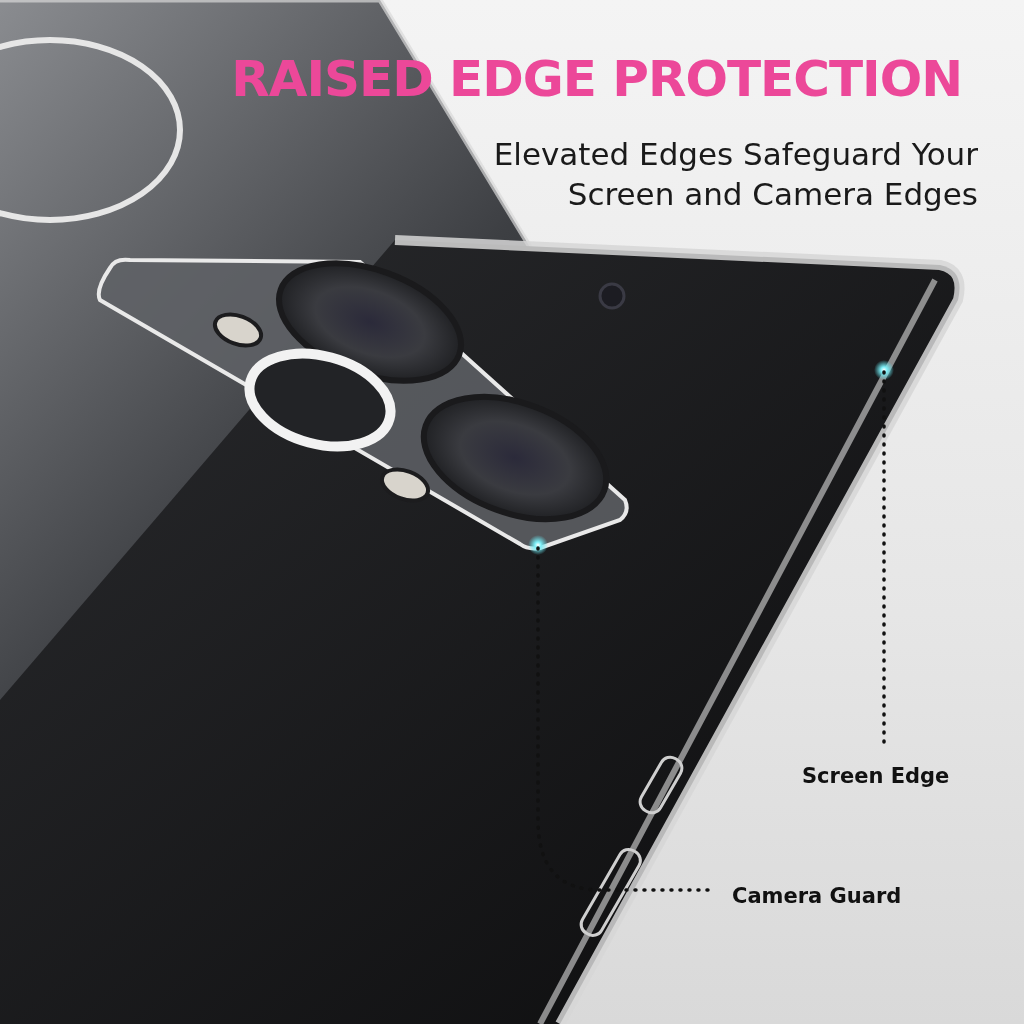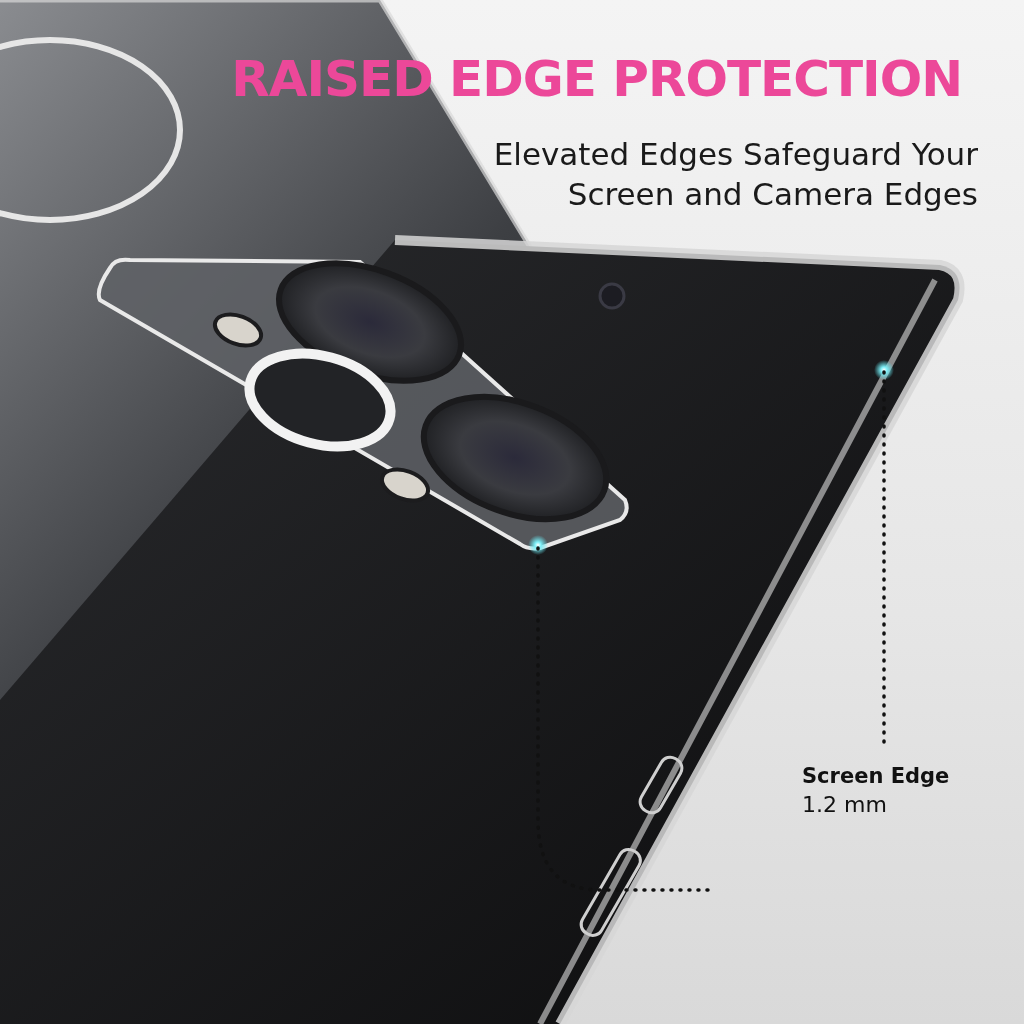--- a/index.html
+++ b/index.html
@@ -14,7 +14,7 @@
   .callout{position:absolute;font-family:"DejaVu Sans",sans-serif;color:#111;}
   .callout .t{font-weight:700;font-size:21px;line-height:28px;}
   .callout .v{font-size:22px;line-height:30px;}
-  .callout-screen{left:802px;top:762px;}
+  .callout-screen{left:802px;top:762px;text-align:center;}
   .callout-camera{left:732px;top:882px;}
 </style>
 </head>

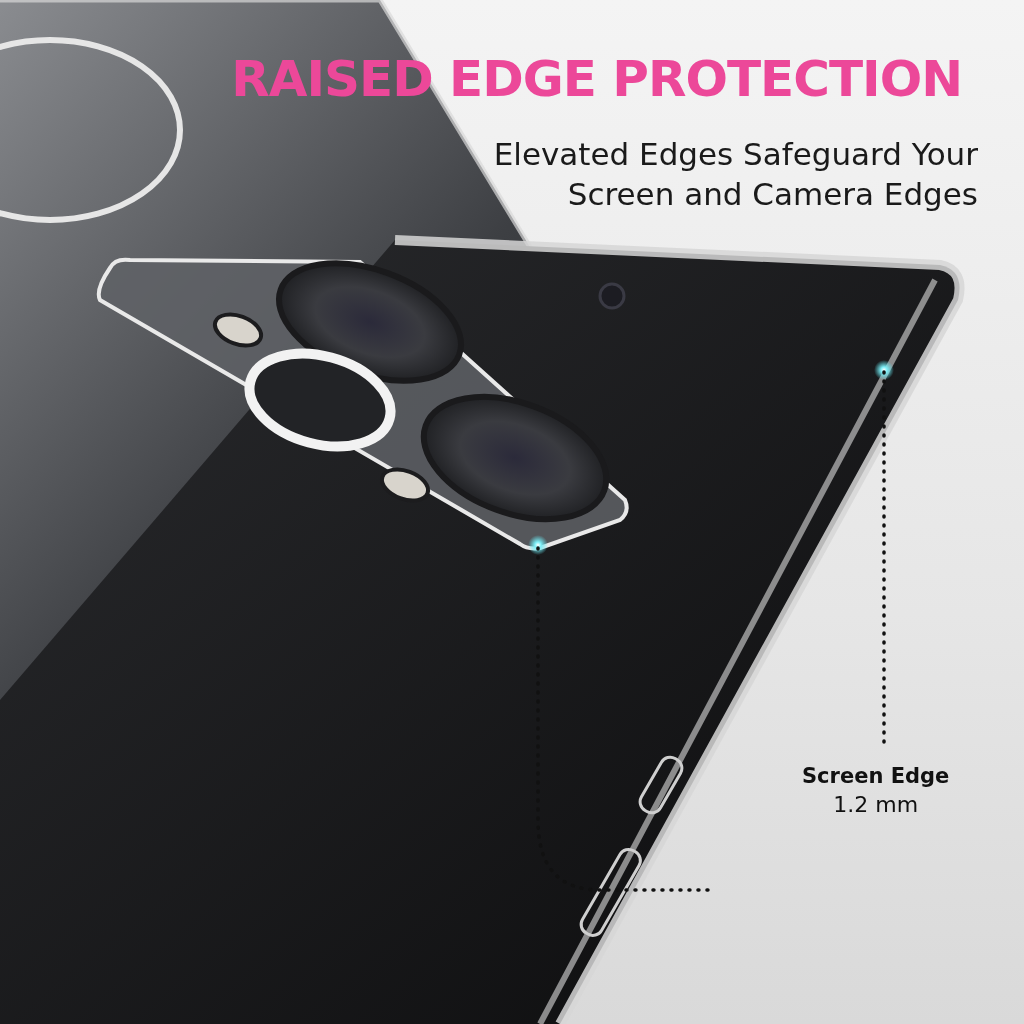--- a/index.html
+++ b/index.html
@@ -83,7 +83,6 @@
 
 <div class="callout callout-screen">
   <div class="t">Screen Edge</div>
-  <div class="v">1.2 mm</div>
 </div>
 <div class="callout callout-camera">
 </div>

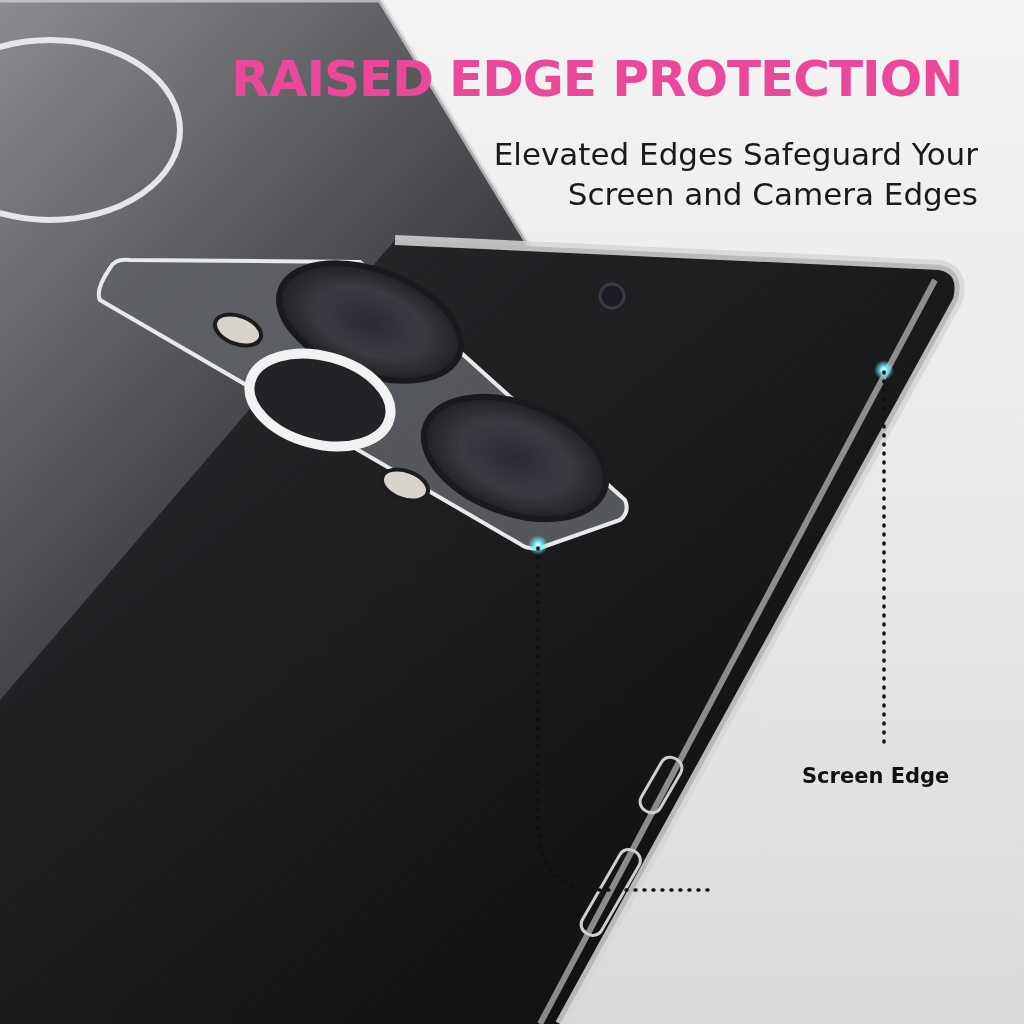--- a/index.html
+++ b/index.html
@@ -85,6 +85,7 @@
   <div class="t">Screen Edge</div>
 </div>
 <div class="callout callout-camera">
+  <div class="t">Camera Guard</div>
 </div>
 
 </body></html>

